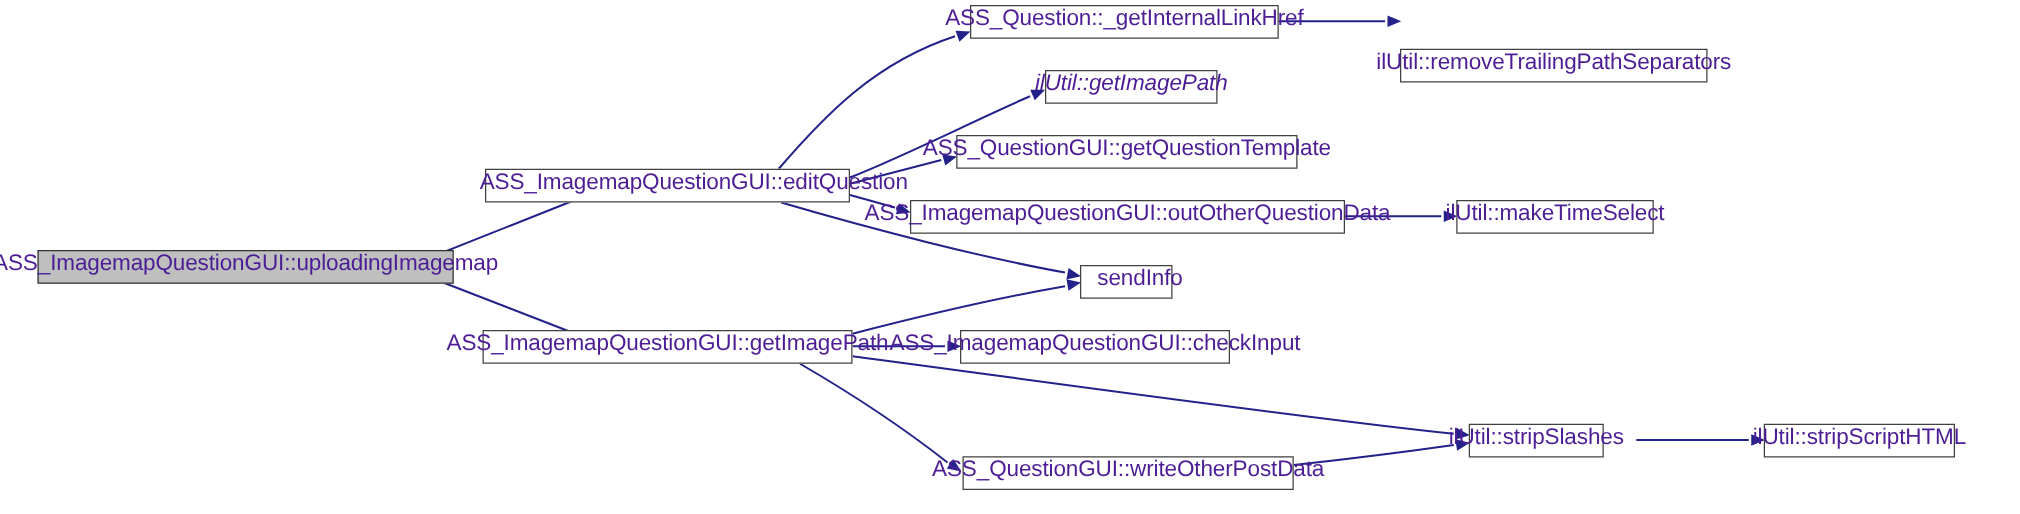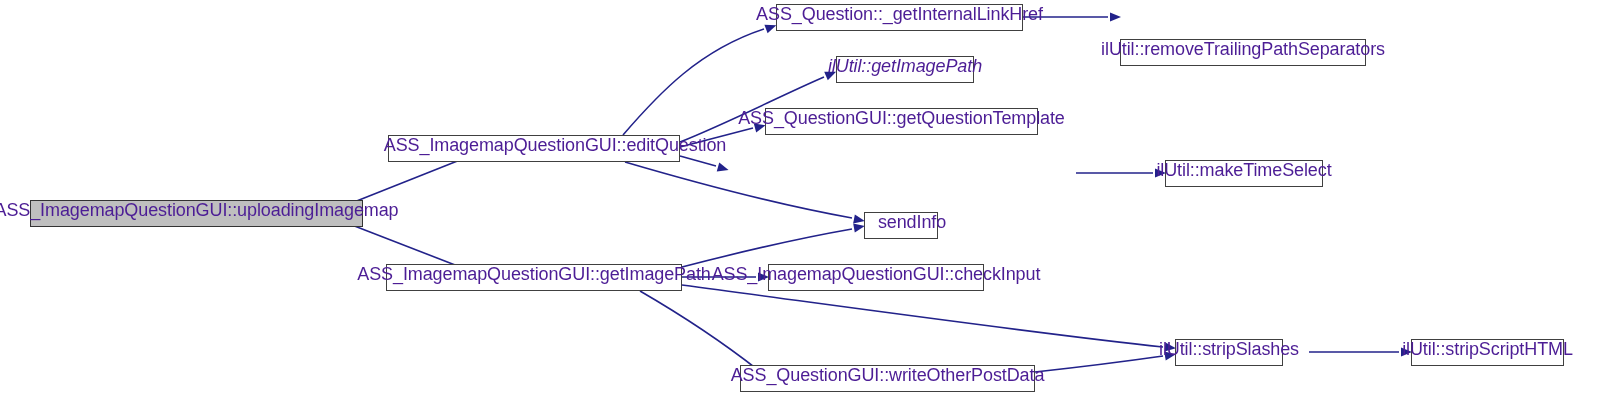--- a/index.html
+++ b/index.html
@@ -136,6 +136,9 @@
     <div class="node" style="left: 765px; top: 108px; width: 273px; height: 27px;">
       <span class="node-label">ASS_QuestionGUI::getQuestionTemplate</span>
     </div>
+    <div class="node" style="left: 728px; top: 160px; width: 348px; height: 27px;">
+      <span class="node-label">ASS_ImagemapQuestionGUI::outOtherQuestionData</span>
+    </div>
     <div class="node" style="left: 864px; top: 212px; width: 74px; height: 27px; padding-left: 22px;">
       <span class="node-label">sendInfo</span>
     </div>

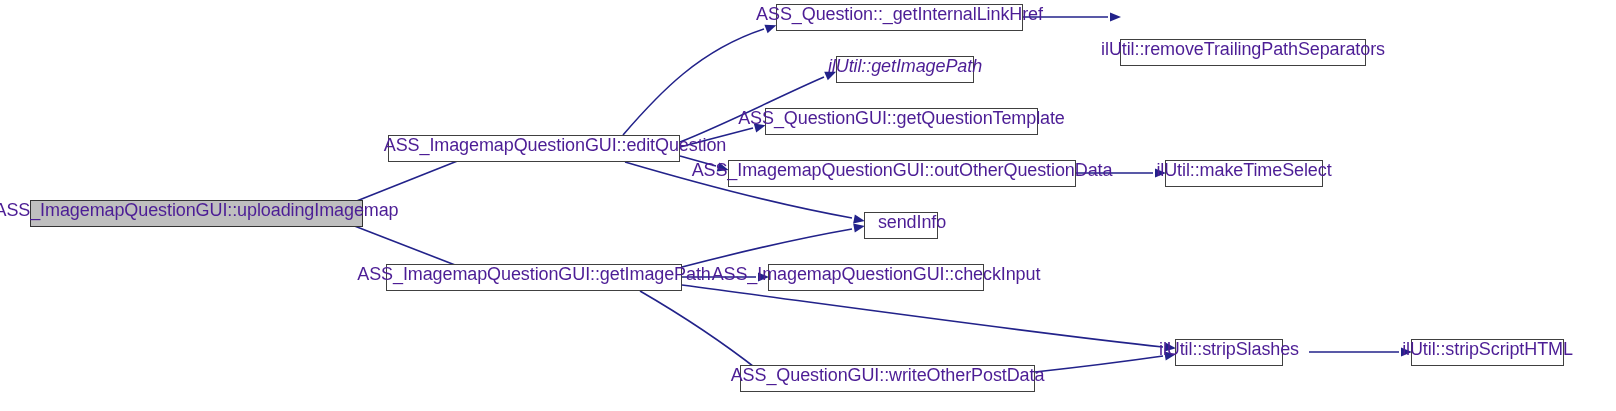--- a/index.html
+++ b/index.html
@@ -145,7 +145,7 @@
     <div class="node" style="left: 768px; top: 264px; width: 216px; height: 27px;">
       <span class="node-label">ASS_ImagemapQuestionGUI::checkInput</span>
     </div>
-    <div class="node" style="left: 740px; top: 365px; width: 295px; height: 27px;">
+    <div class="node" style="left: 770px; top: 365px; width: 265px; height: 27px;">
       <span class="node-label">ASS_QuestionGUI::writeOtherPostData</span>
     </div>
     <div class="node" style="left: 1120px; top: 4px; width: 246px; height: 27px; margin-top: 35px;">

